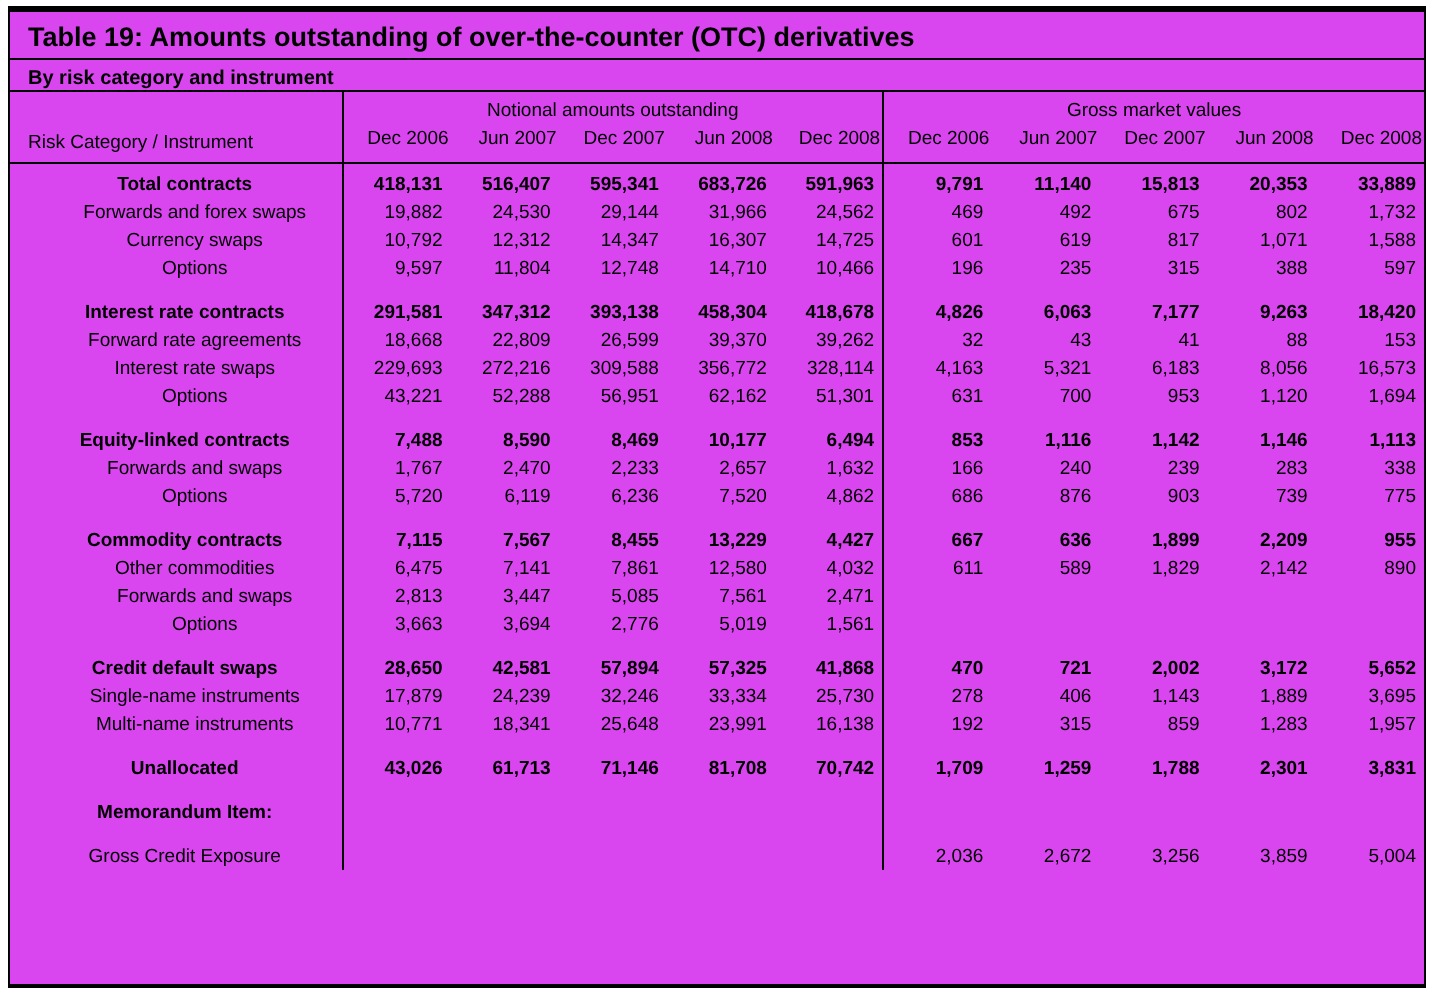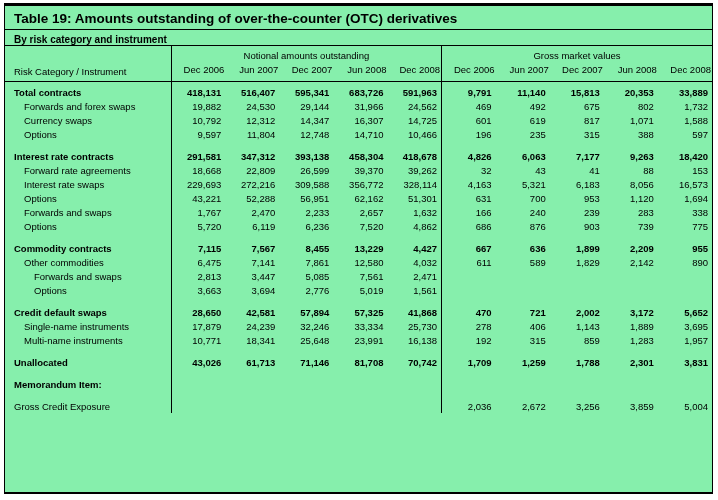--- a/index.html
+++ b/index.html
@@ -16,7 +16,7 @@
     border: 1px solid #000;
     border-top: 3px solid #000;
     border-bottom: 2px solid #000;
-    background: #86efac;
+    background: #d946ef;
     overflow: hidden;
   }
   .titlebar {

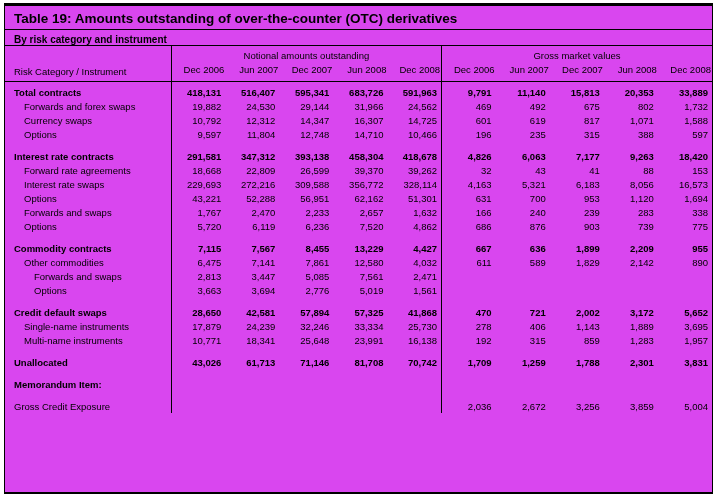--- a/index.html
+++ b/index.html
@@ -76,7 +76,7 @@
     overflow: hidden;
   }
   td.num { text-align: right; padding-right: 4px; }
-  td.label { padding-left: 9px; }
+  td.label { padding-left: 9px; text-align: center; }
   td.label.ind1 { padding-left: 19px; }
   td.label.ind2 { padding-left: 29px; }
   tr.bold td { font-weight: bold; }

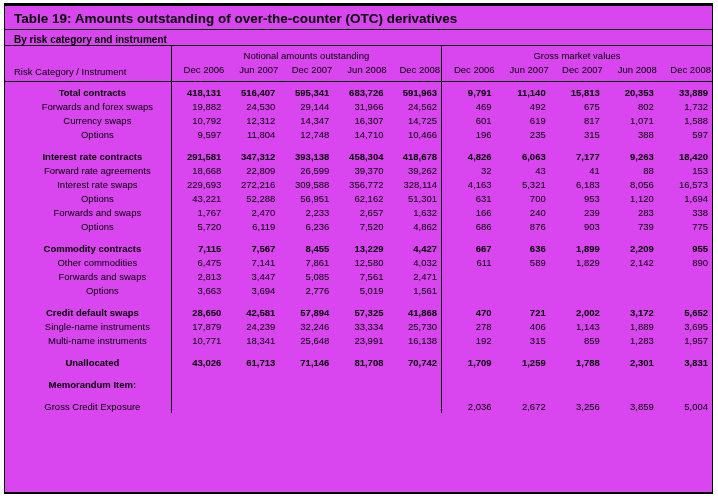--- a/index.html
+++ b/index.html
@@ -229,6 +229,19 @@
           <td class="num">1,120</td>
           <td class="num">1,694</td>
         </tr>
+        <tr class="bold gap">
+          <td class="label ind0">Equity-linked contracts</td>
+          <td class="num sep">7,488</td>
+          <td class="num">8,590</td>
+          <td class="num">8,469</td>
+          <td class="num">10,177</td>
+          <td class="num">6,494</td>
+          <td class="num sep">853</td>
+          <td class="num">1,116</td>
+          <td class="num">1,142</td>
+          <td class="num">1,146</td>
+          <td class="num">1,113</td>
+        </tr>
         <tr>
           <td class="label ind1">Forwards and swaps</td>
           <td class="num sep">1,767</td>

